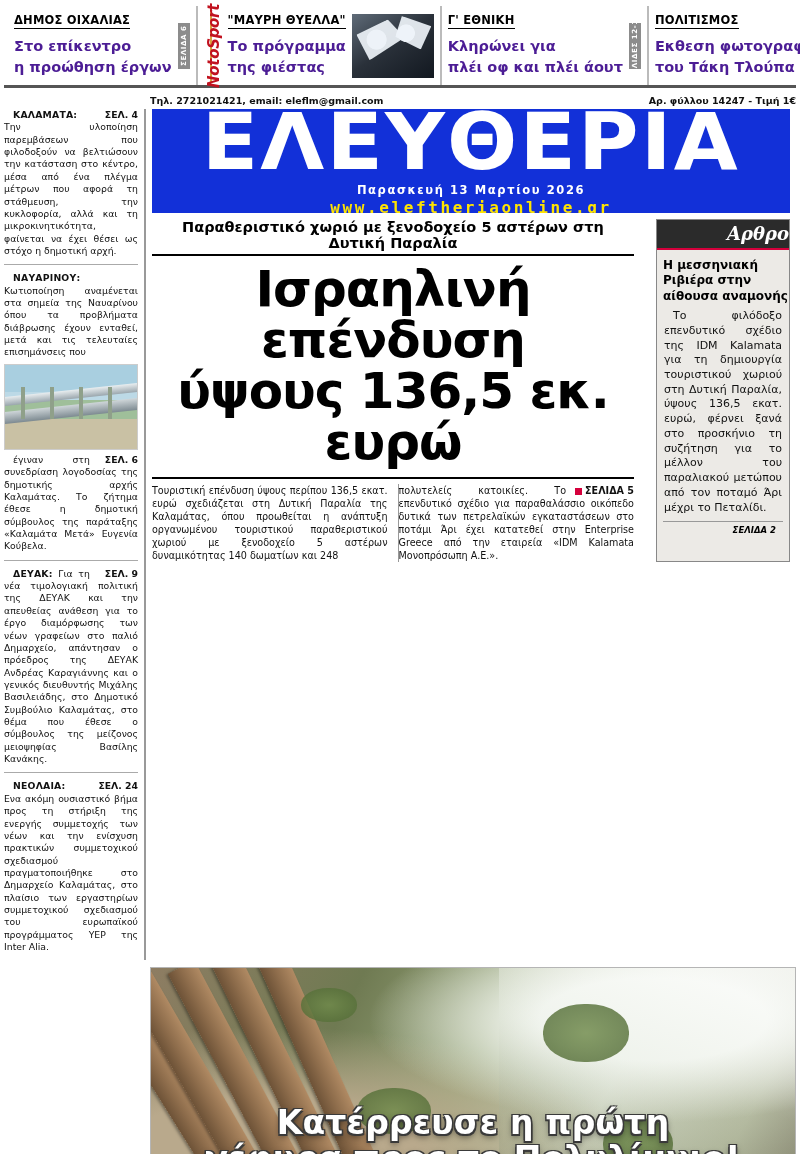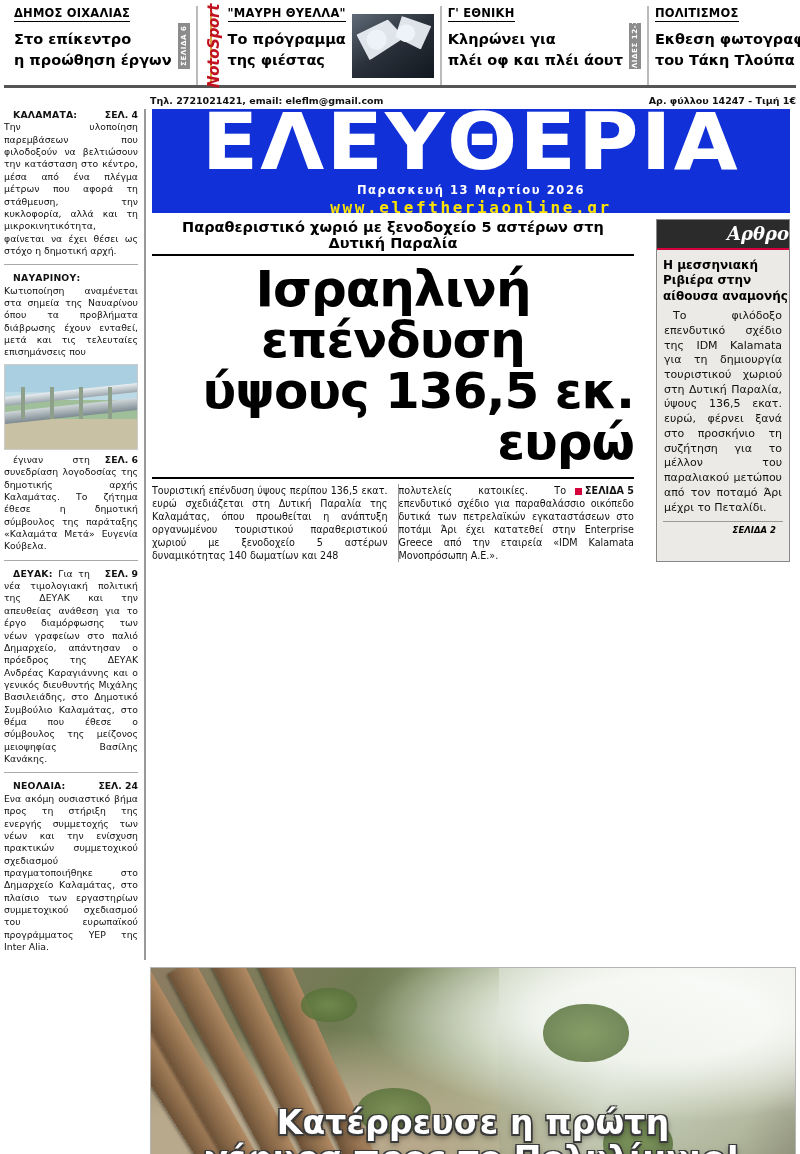--- a/index.html
+++ b/index.html
@@ -31,7 +31,7 @@
     padding: 0 6px;
   }
   .teaser + .teaser { border-left: 2px solid #bbb; }
-  .teaser-txt { display: flex; flex-direction: column; justify-content: flex-start; }
+  .teaser-txt { display: flex; flex-direction: column; justify-content: center; }
   .teaser-kicker {
     font-size: 11.5px; font-weight: 700; color: #000;
     letter-spacing: .2px;

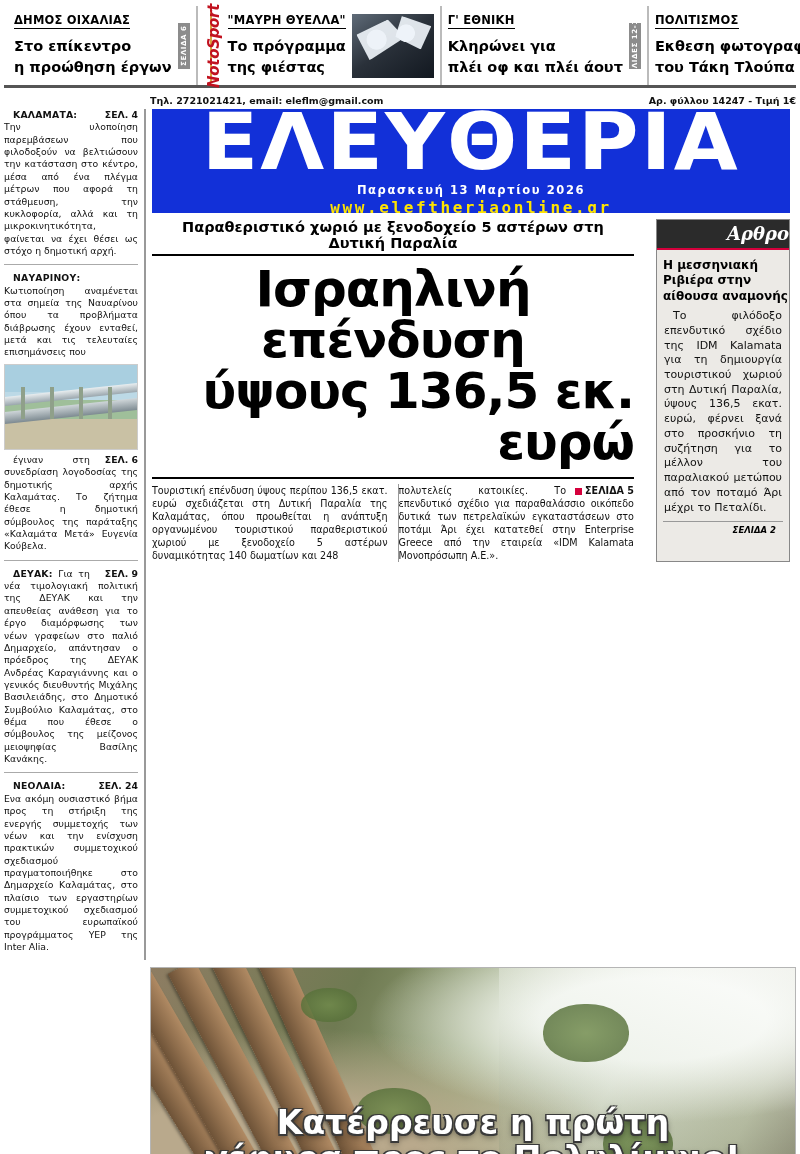--- a/index.html
+++ b/index.html
@@ -40,7 +40,7 @@
     padding-bottom: 1px; margin-bottom: 7px;
   }
   .teaser-l1, .teaser-l2 {
-    font-size: 14.5px; font-weight: 700; color: #000000; line-height: 1.45;
+    font-size: 14.5px; font-weight: 700; color: #4c1d95; line-height: 1.45;
     white-space: nowrap;
   }
   .pagetab {

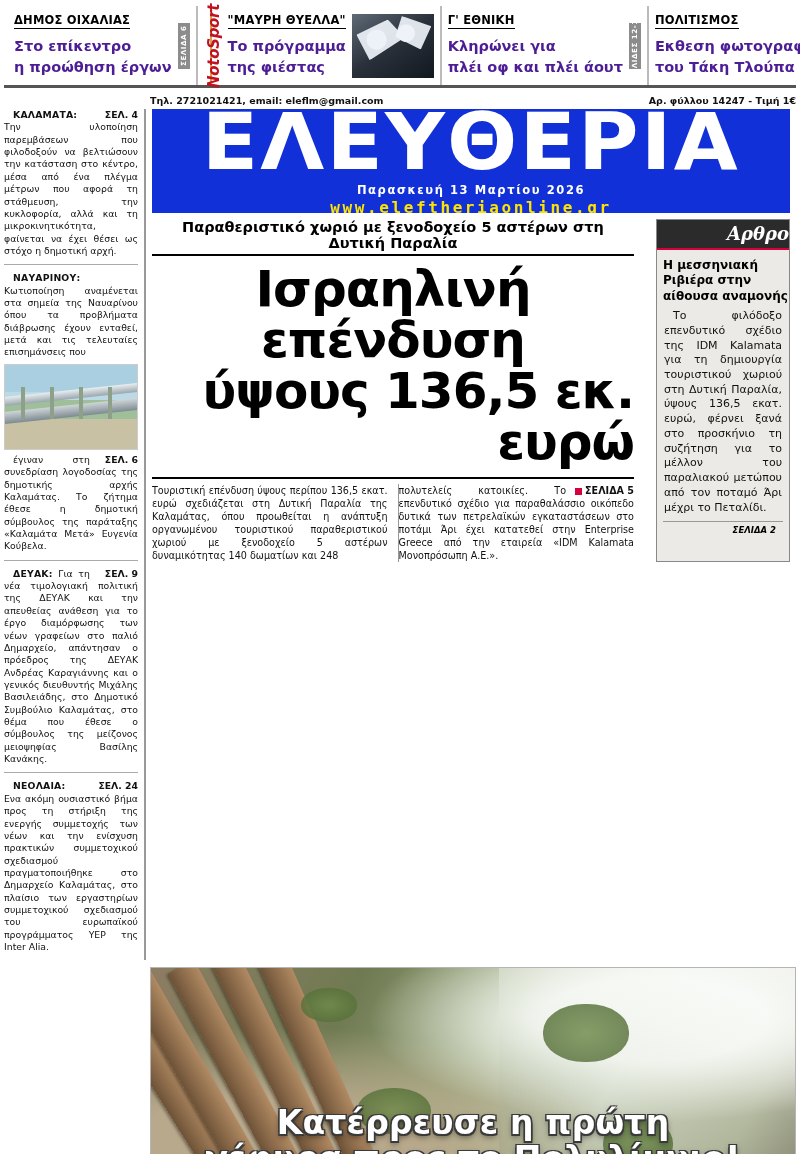--- a/index.html
+++ b/index.html
@@ -184,7 +184,7 @@
     line-height: 1.02; letter-spacing: -1px; color: #000;
     margin: 8px 0 9px 0;
   }
-  .mainhead .l2 { display: block; text-align: right; }
+  .mainhead .l2 { display: block; }
   .lead-body {
     display: flex; 
     border-top: 2px solid #000; padding-top: 5px;

